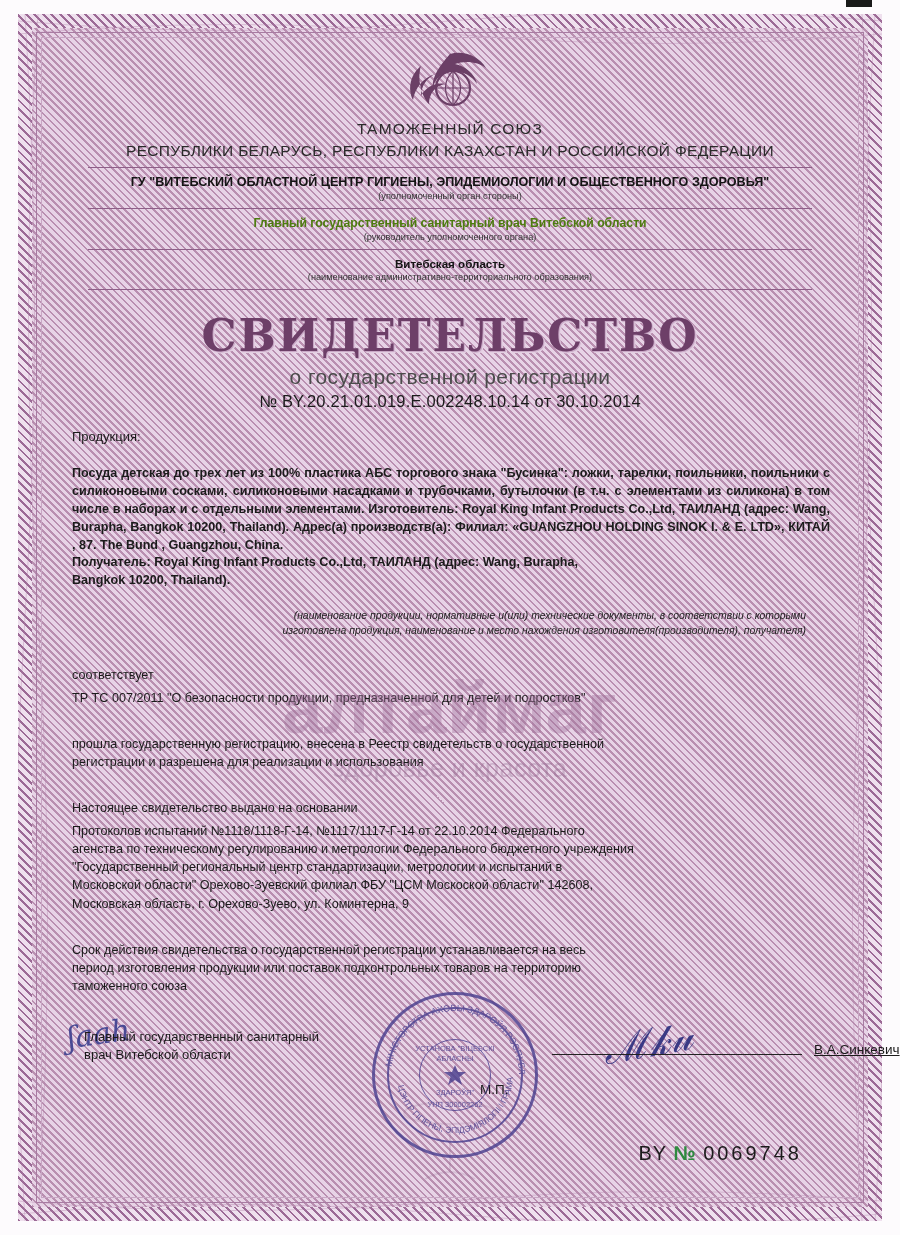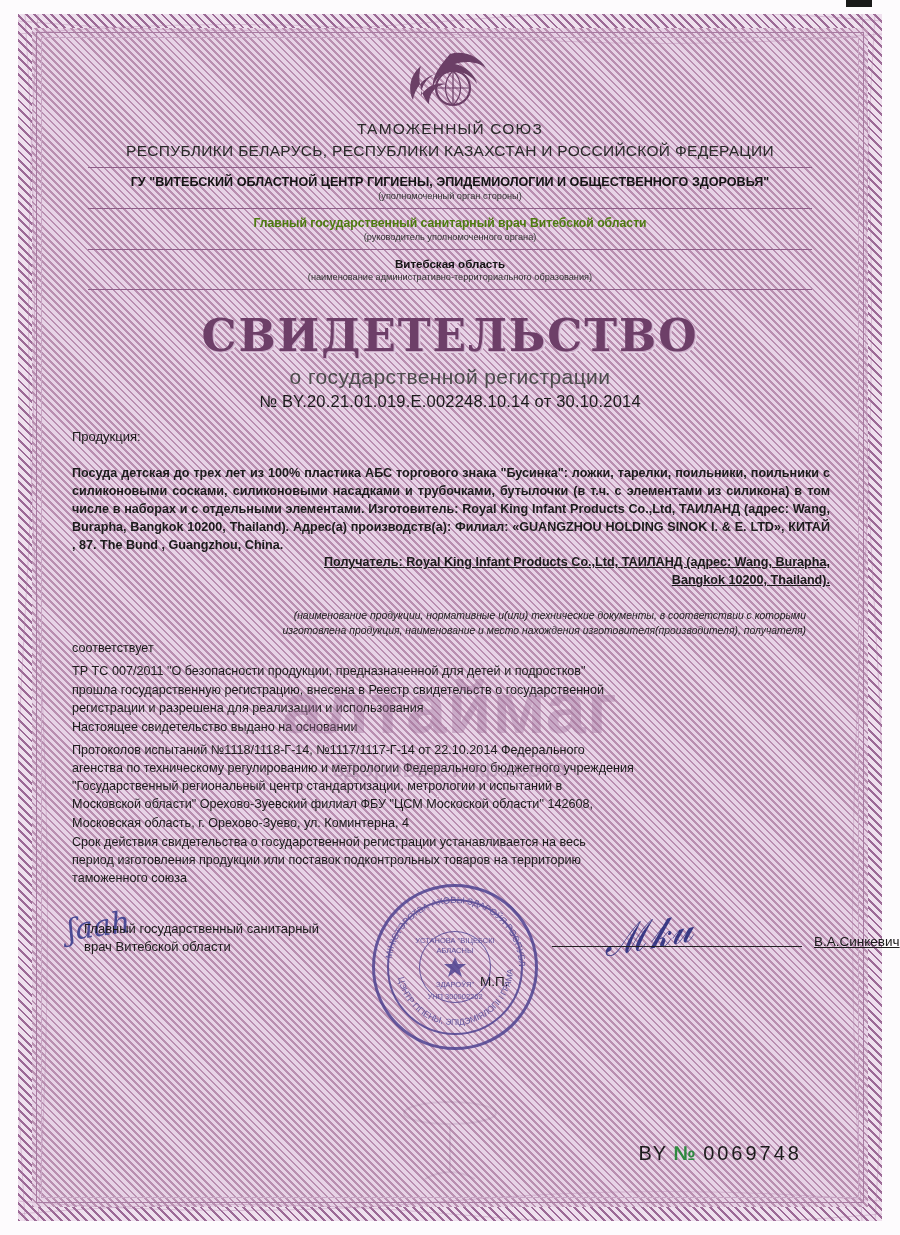--- a/index.html
+++ b/index.html
@@ -151,8 +151,7 @@
   }
   .prod-desc .ctr {
     display: block;
-    text-align: right;
-    text-decoration: underline;
+    text-align: left;
   }
   .italic-note {
     font-style: italic;

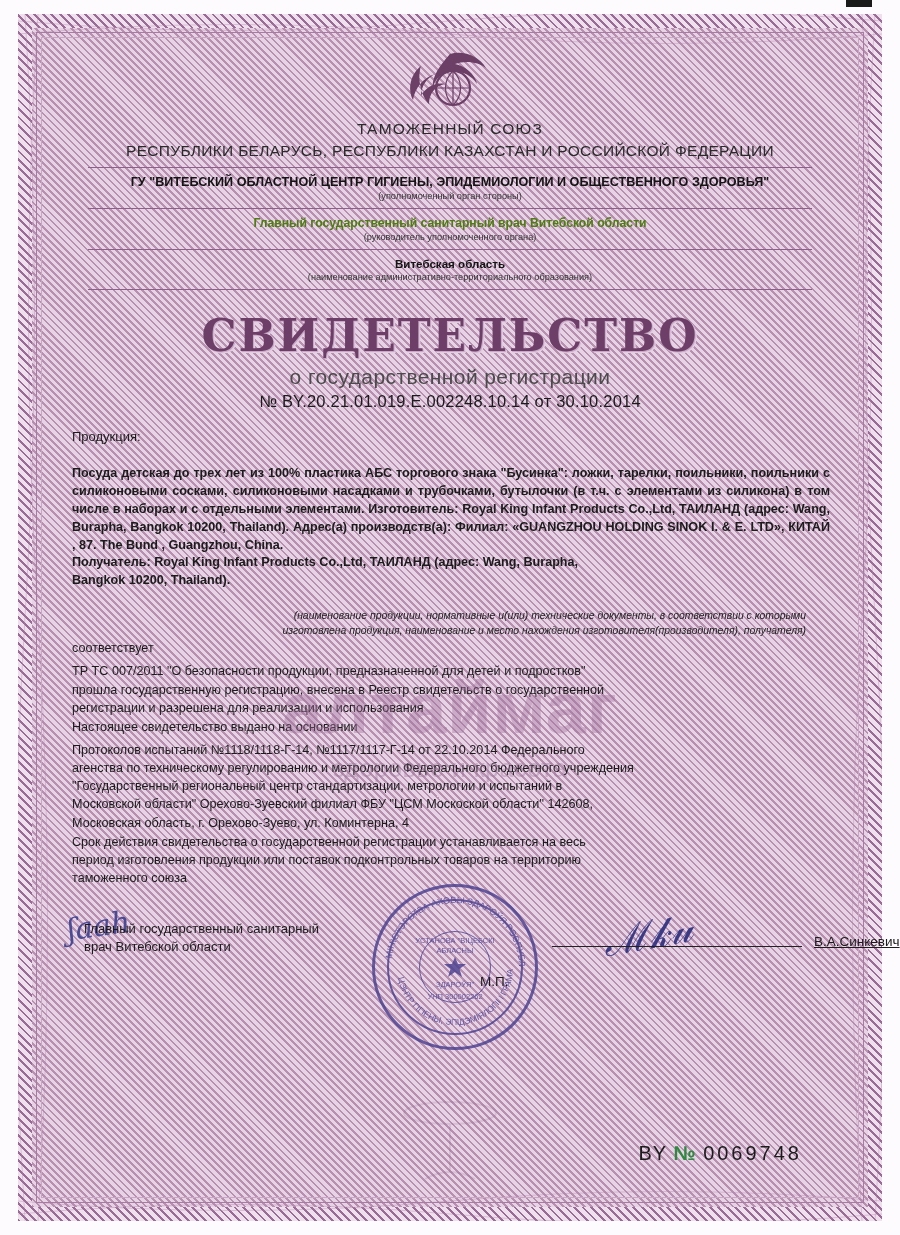--- a/index.html
+++ b/index.html
@@ -164,7 +164,7 @@
   .para {
     font-size: 12.6px;
     line-height: 1.45;
-    margin-top: 1px;
+    margin-top: 28px;
   }
   .para.tight { margin-top: 4px; }
 

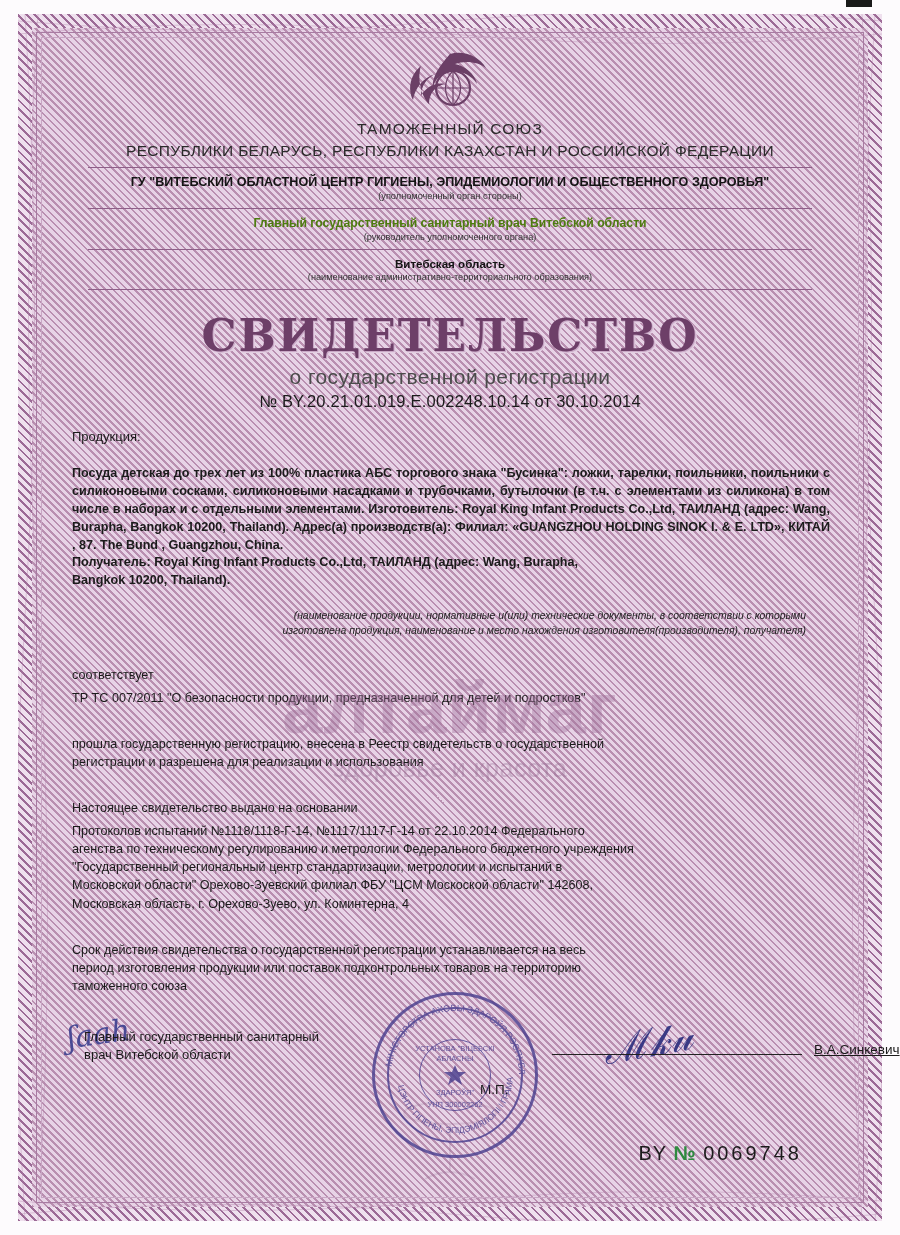--- a/index.html
+++ b/index.html
@@ -377,7 +377,7 @@
         <div>агенства по техническому регулированию и метрологии Федерального бюджетного учреждения</div>
         <div>"Государственный региональный центр стандартизации, метрологии и испытаний в</div>
         <div>Московской области" Орехово-Зуевский филиал ФБУ "ЦСМ Москоской области" 142608,</div>
-        <div>Московская область, г. Орехово-Зуево, ул. Коминтерна, 4</div>
+        <div>Московская область, г. Орехово-Зуево, ул. Коминтерна, 9</div>
       </div>
 
       <div class="para">

